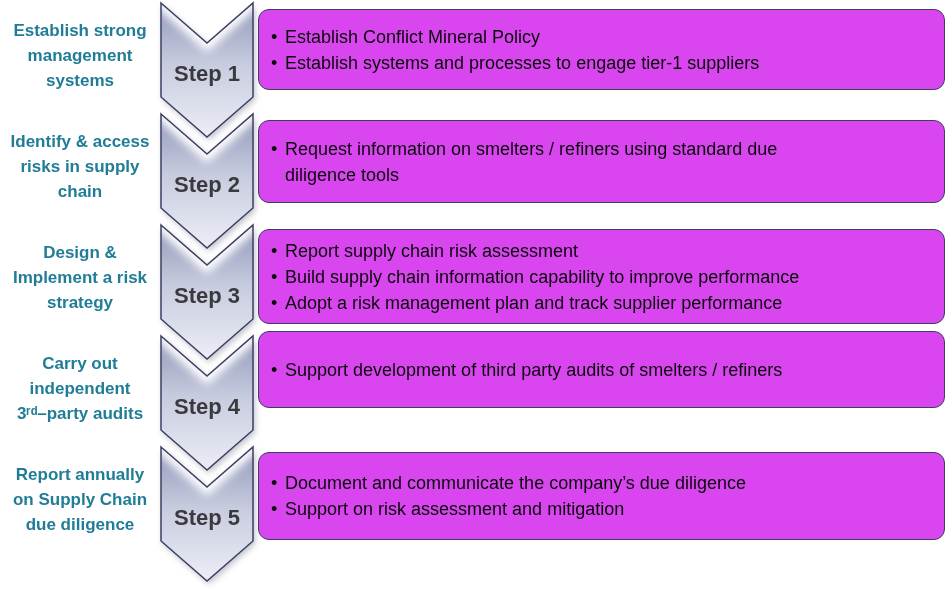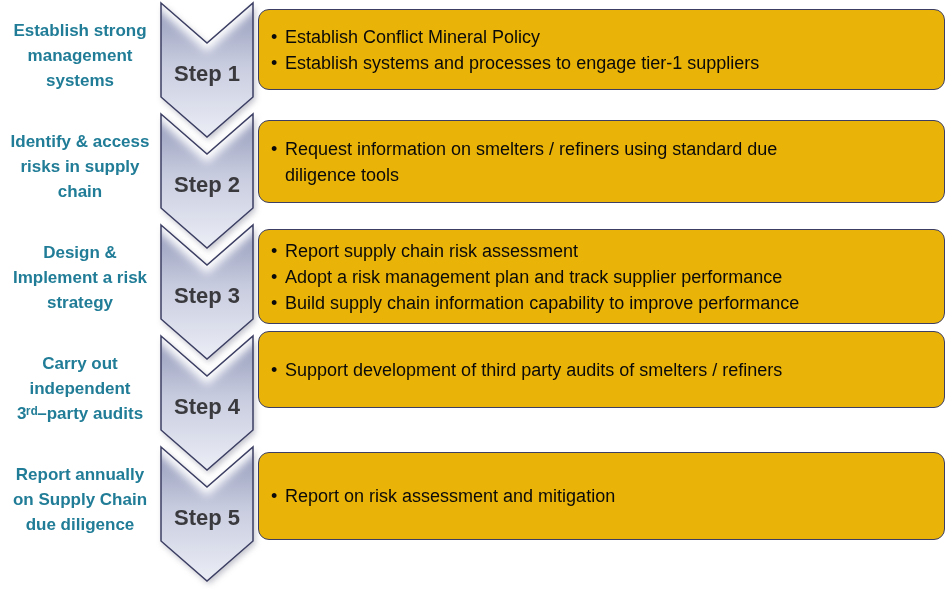--- a/index.html
+++ b/index.html
@@ -37,7 +37,7 @@
   .box{
     position:absolute;
     left:258px;width:687px;
-    background:#eab308;
+    background:#d946ef;
     border:1.6px solid #3c3f63;
     border-radius:11px;
     box-sizing:border-box;

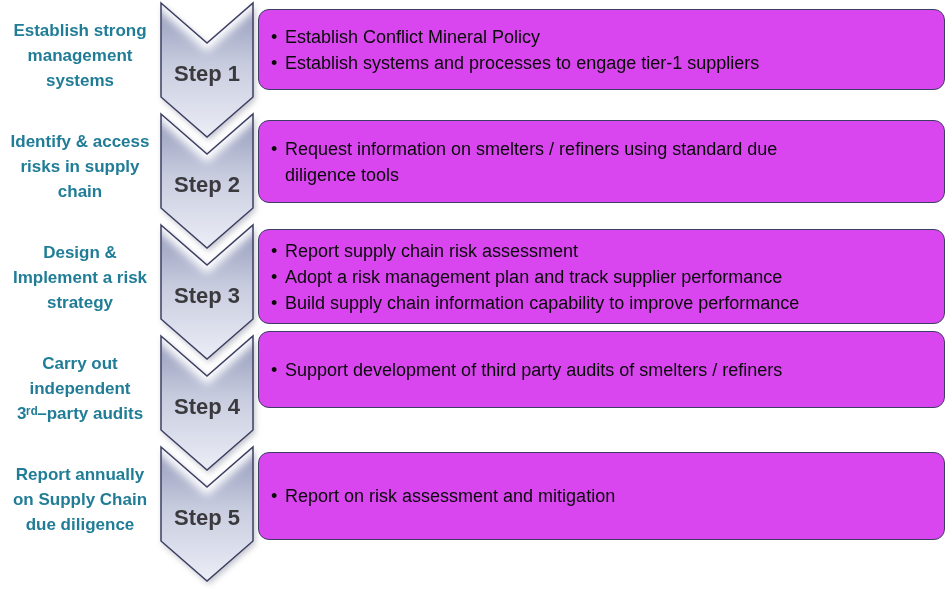--- a/index.html
+++ b/index.html
@@ -176,11 +176,11 @@
           <span class="bullet-text">Report supply chain risk assessment</span>
         </li>
       <li>
+          <span class="bullet-text">Build supply chain information capability to improve performance</span>
+        </li>
+      <li>
           <span class="bullet-text">Adopt a risk management plan and track supplier performance</span>
         </li>
-      <li>
-          <span class="bullet-text">Build supply chain information capability to improve performance</span>
-        </li>
     </ul>
   </div>
 

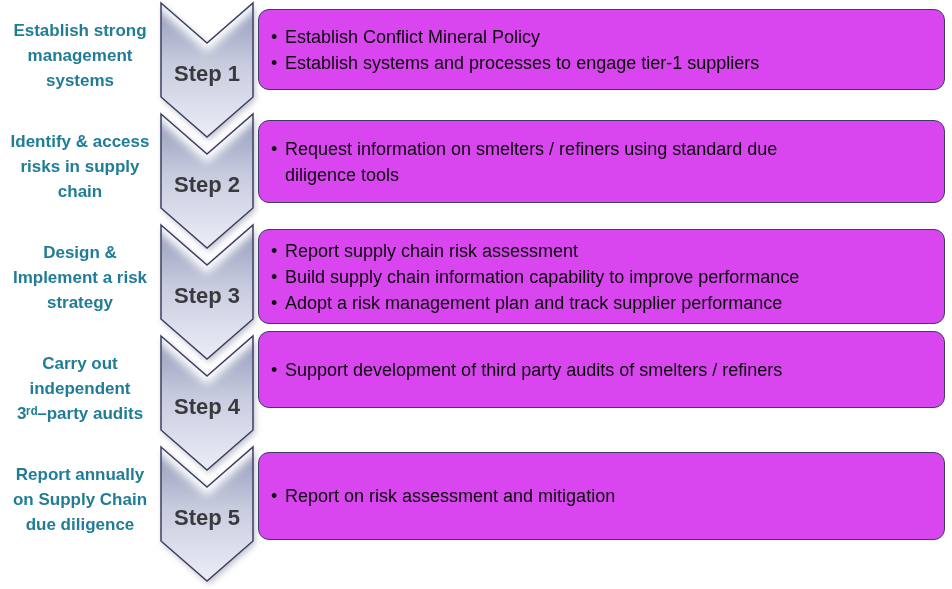--- a/index.html
+++ b/index.html
@@ -195,6 +195,9 @@
   <div class="box" style="top:452px;height:88px">
     <ul>
       <li>
+          <span class="bullet-text">Document and communicate the company’s due diligence</span>
+        </li>
+      <li>
           <span class="bullet-text">Report on risk assessment and mitigation</span>
         </li>
     </ul>

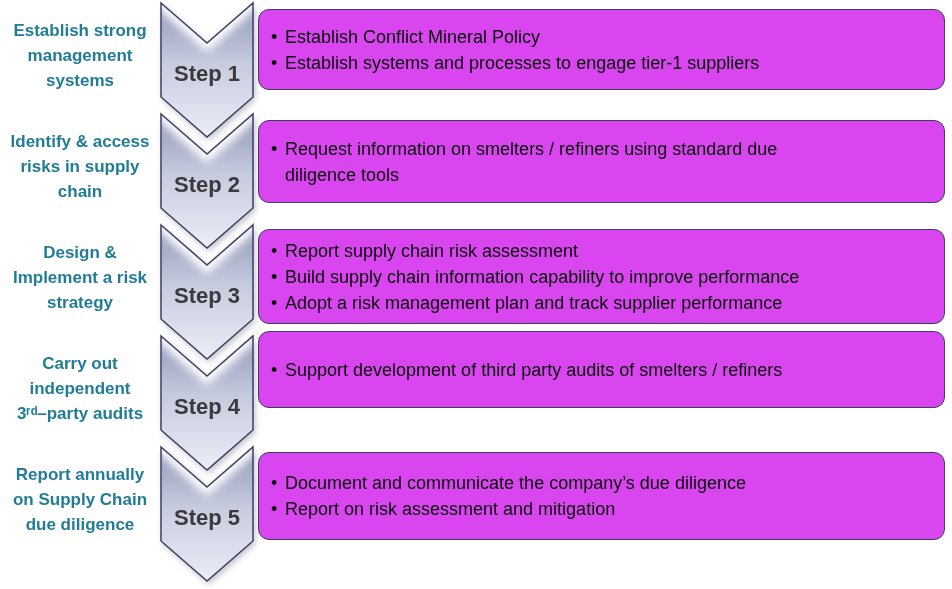--- a/index.html
+++ b/index.html
@@ -198,7 +198,7 @@
           <span class="bullet-text">Document and communicate the company’s due diligence</span>
         </li>
       <li>
-          <span class="bullet-text">Report on risk assessment and mitigation</span>
+          <span class="bullet-text">Support on risk assessment and mitigation</span>
         </li>
     </ul>
   </div>

